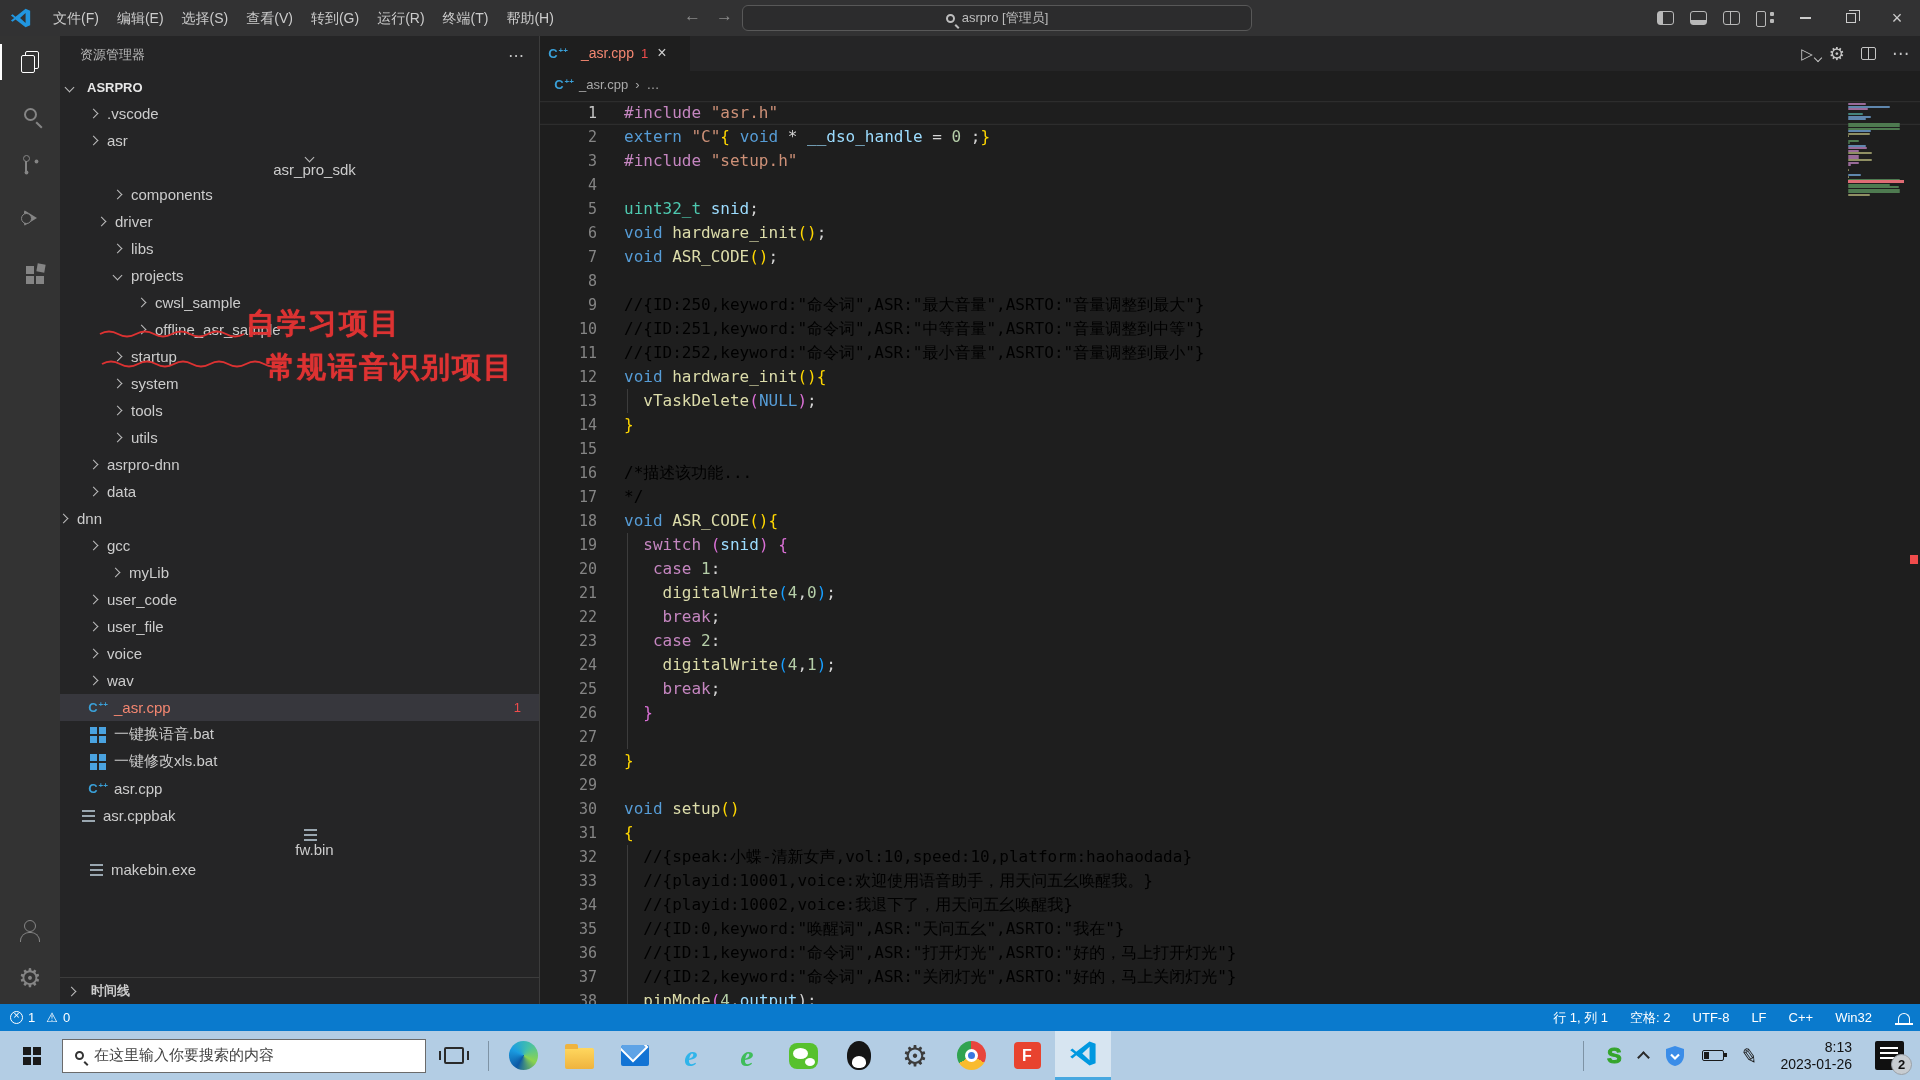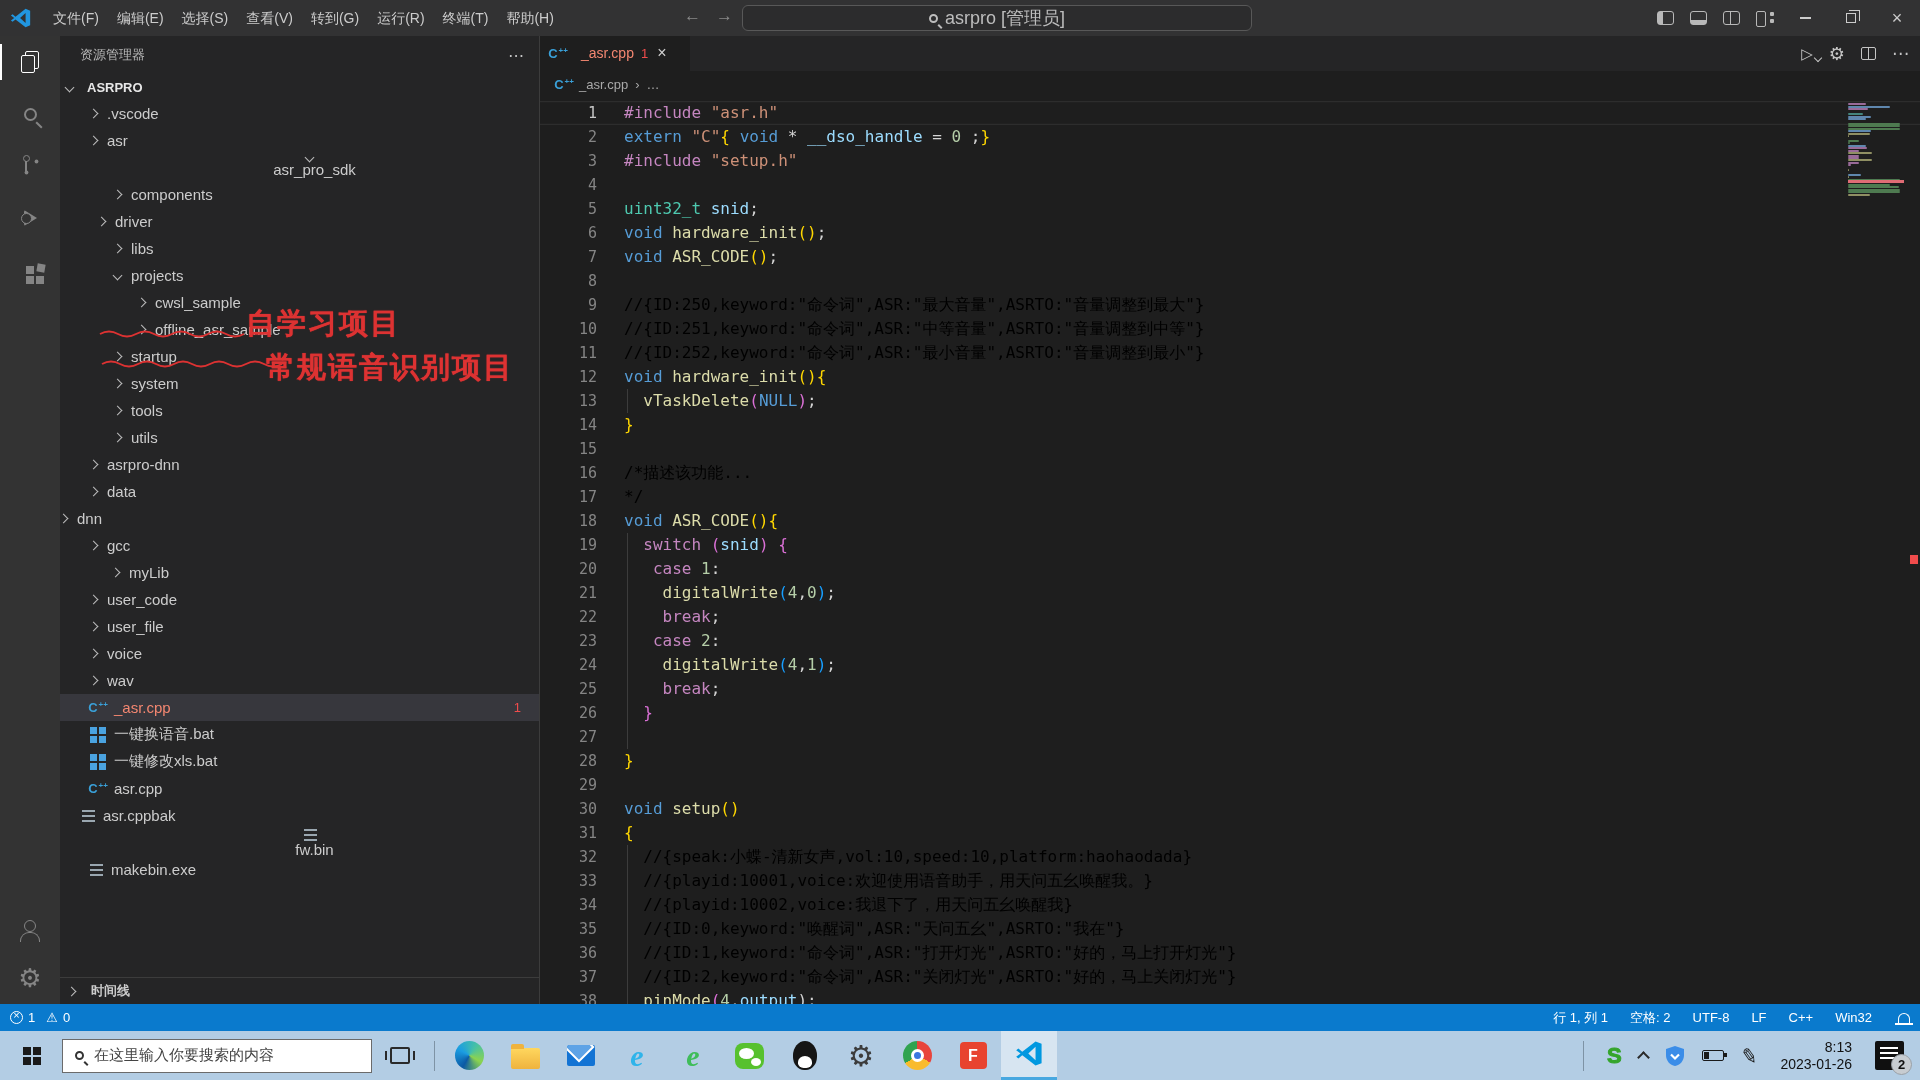--- a/index.html
+++ b/index.html
@@ -11,7 +11,7 @@
   .menu-item{padding:0 9px;height:36px;line-height:36px;cursor:default}
   .nav-arrow{position:absolute;top:6px;font-size:17px;color:#8a8a8a}
   .nav-back{left:684px}.nav-fwd{left:716px}
-  .cmdcenter{position:absolute;left:742px;top:5px;width:510px;height:26px;background:#2c2c2d;border:1px solid #585858;border-radius:6px;display:flex;align-items:center;justify-content:center;gap:7px;color:#bdbdbd;font-size:18px}
+  .cmdcenter{position:absolute;left:742px;top:5px;width:510px;height:26px;background:#2c2c2d;border:1px solid #585858;border-radius:6px;display:flex;align-items:center;justify-content:center;gap:7px;color:#bdbdbd;font-size:13px}
   .mag{width:9px;height:9px;border:2px solid #bdbdbd;border-radius:50%;position:relative;flex:0 0 auto}
   .mag::after{content:"";position:absolute;width:2px;height:5px;background:#bdbdbd;left:8px;top:8px;transform:rotate(-45deg)}
   .tb-right{margin-left:auto;display:flex;align-items:center;height:36px}

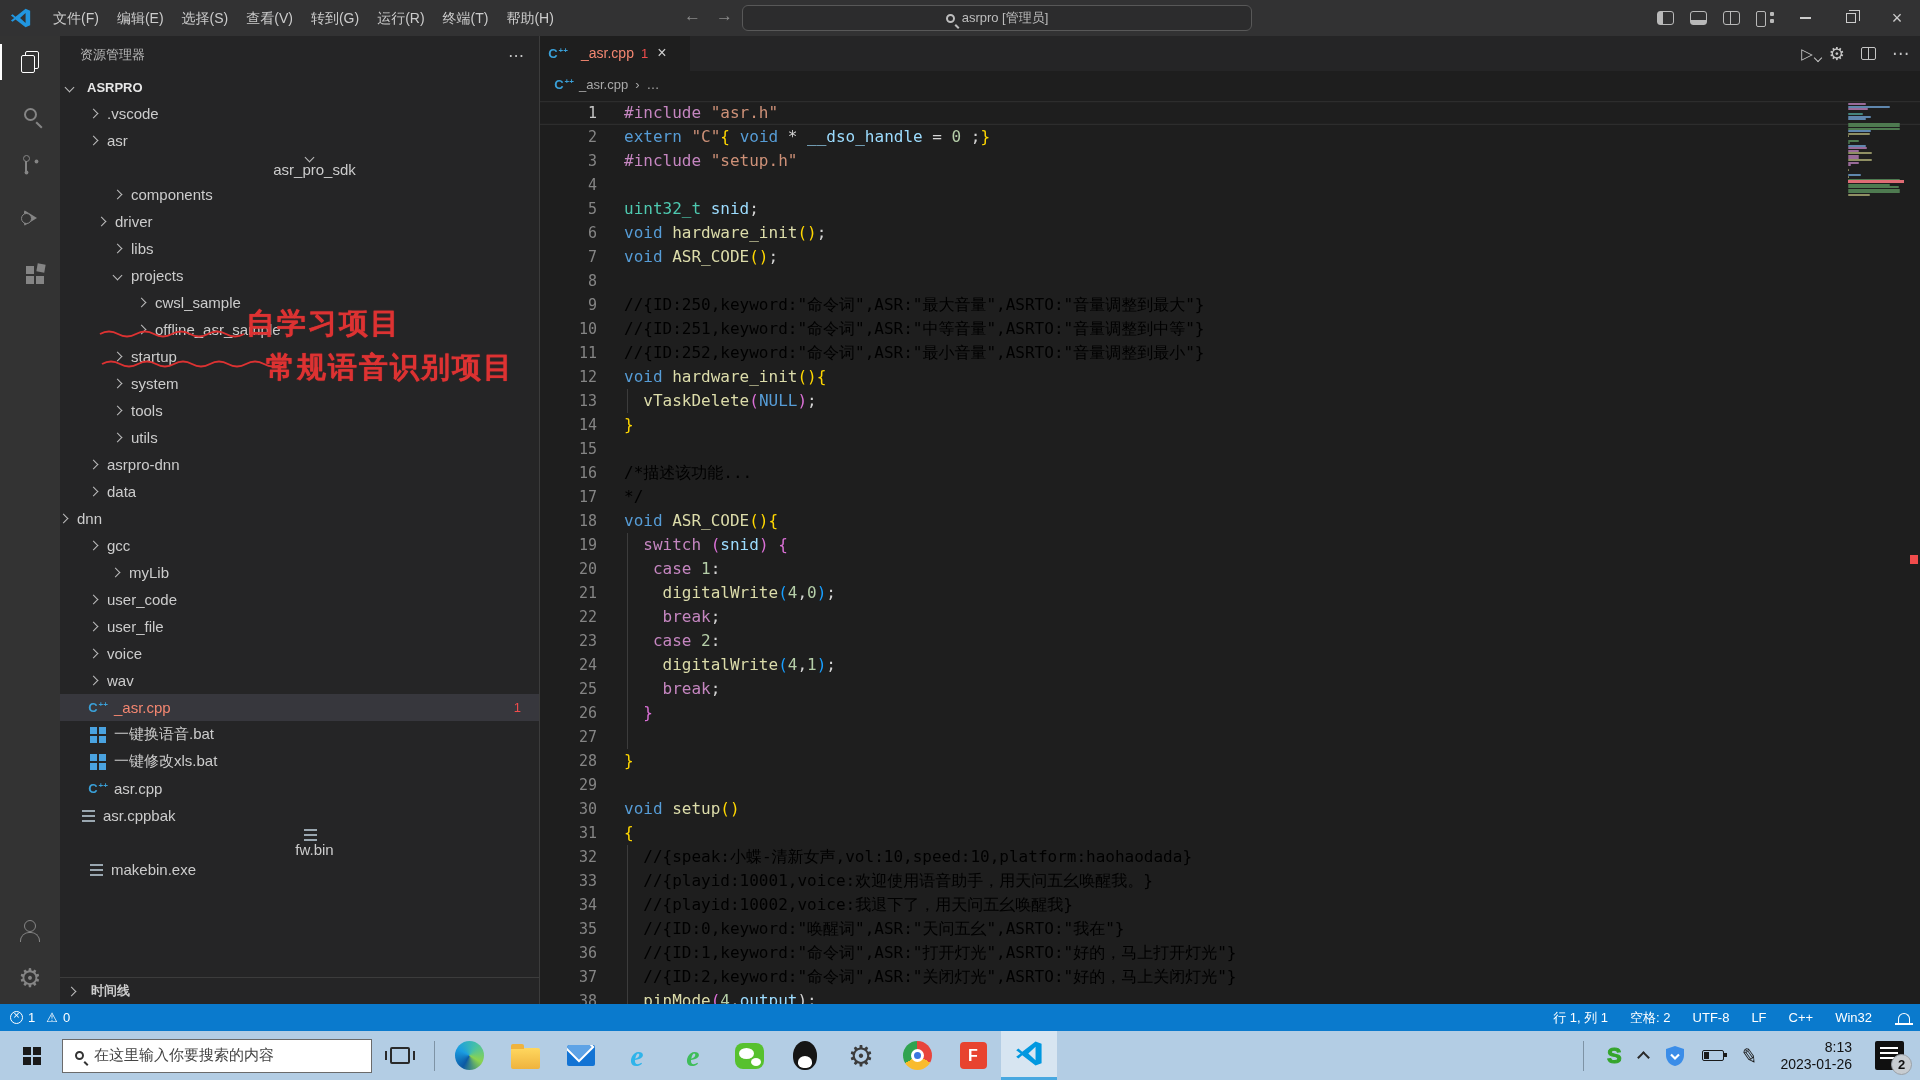--- a/index.html
+++ b/index.html
@@ -121,7 +121,7 @@
   .taskbar{height:49px;background:#b3cde4;display:flex;align-items:center}
   .tstart{width:62px;height:49px;display:flex;align-items:center;justify-content:center}
   .ic-win{width:8px;height:8px;background:#1a1a1a;box-shadow:10px 0 0 #1a1a1a,0 10px 0 #1a1a1a,10px 10px 0 #1a1a1a;margin:-9px 9px 0 0}
-  .tsearch{width:310px;height:34px;background:#fff;border:1px solid #6b6b6b;display:flex;align-items:center;gap:10px;padding:0 12px;color:#444;font-size:15px}
+  .tsearch{width:364px;height:34px;background:#fff;border:1px solid #6b6b6b;display:flex;align-items:center;gap:10px;padding:0 12px;color:#444;font-size:15px}
   .tsearch .mag{border-color:#333}
   .tsearch .mag::after{background:#333}
   .ic-taskview{width:20px;height:17px;border:2px solid #2a2a2a;border-radius:2px;position:relative;margin:0 18px}

